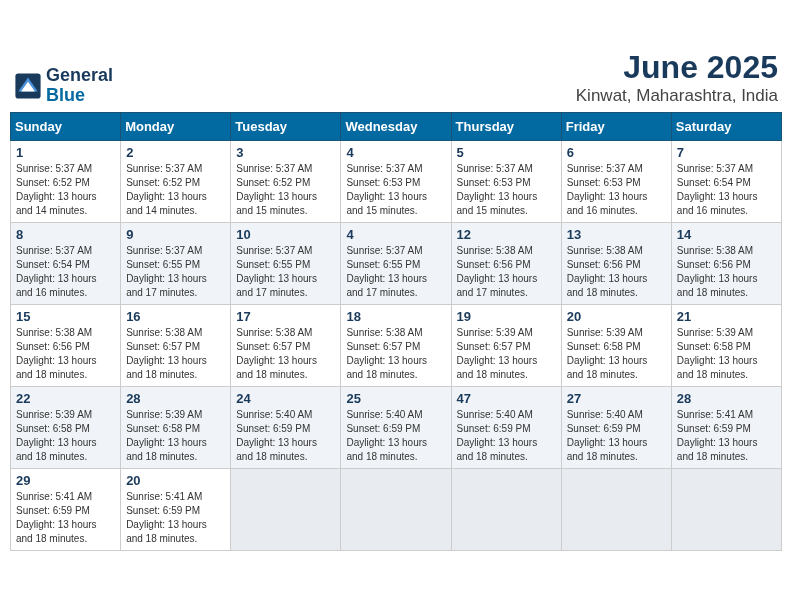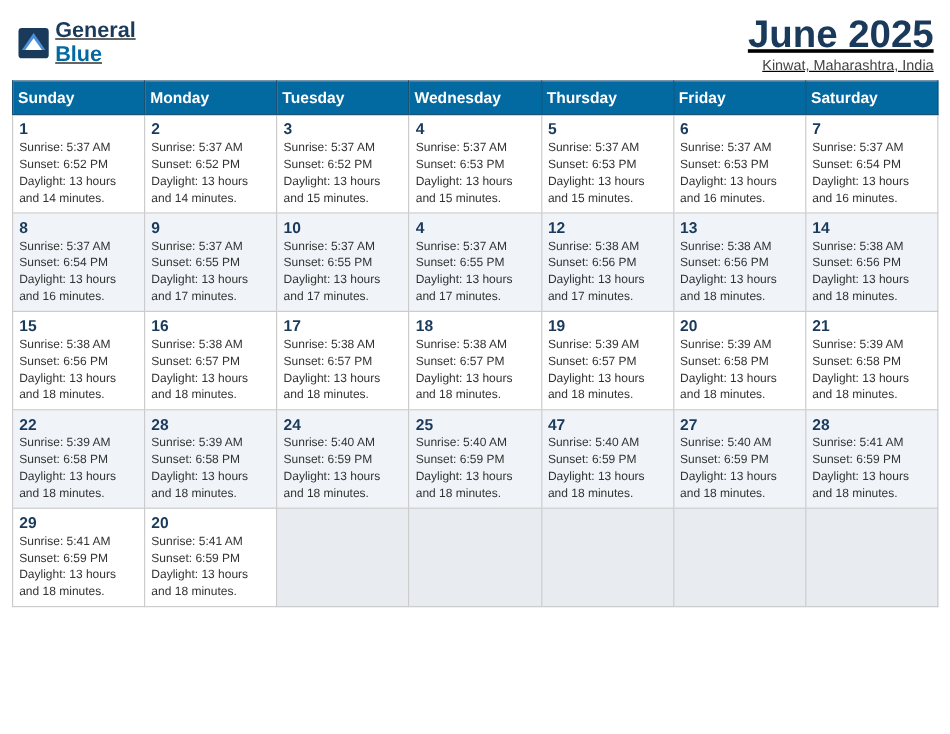--- a/index.html
+++ b/index.html
@@ -13,10 +13,9 @@
     .header-area {
       display: flex;
       justify-content: space-between;
-      align-items: center;
+      align-items: flex-end;
       margin-bottom: 6px;
       padding: 0 4px;
-      text-decoration: underline;
     }
     .logo {
       display: flex;

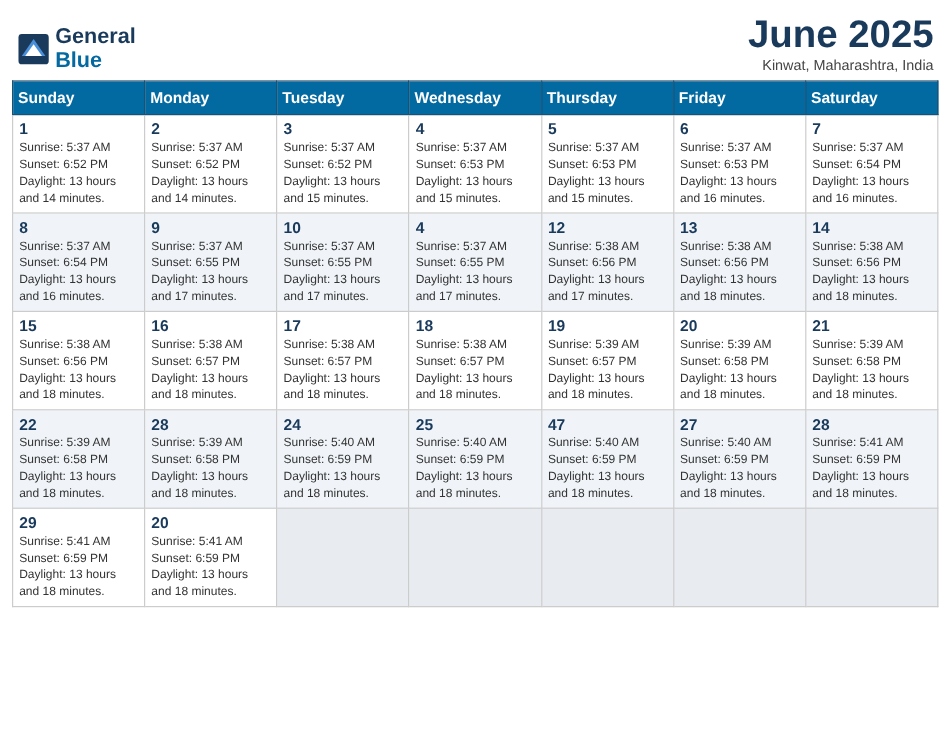--- a/index.html
+++ b/index.html
@@ -42,6 +42,7 @@
       font-size: 32px;
       font-weight: bold;
       color: #1a3a5c;
+      margin-top: 39px;
     }
     .location-title {
       font-size: 12px;

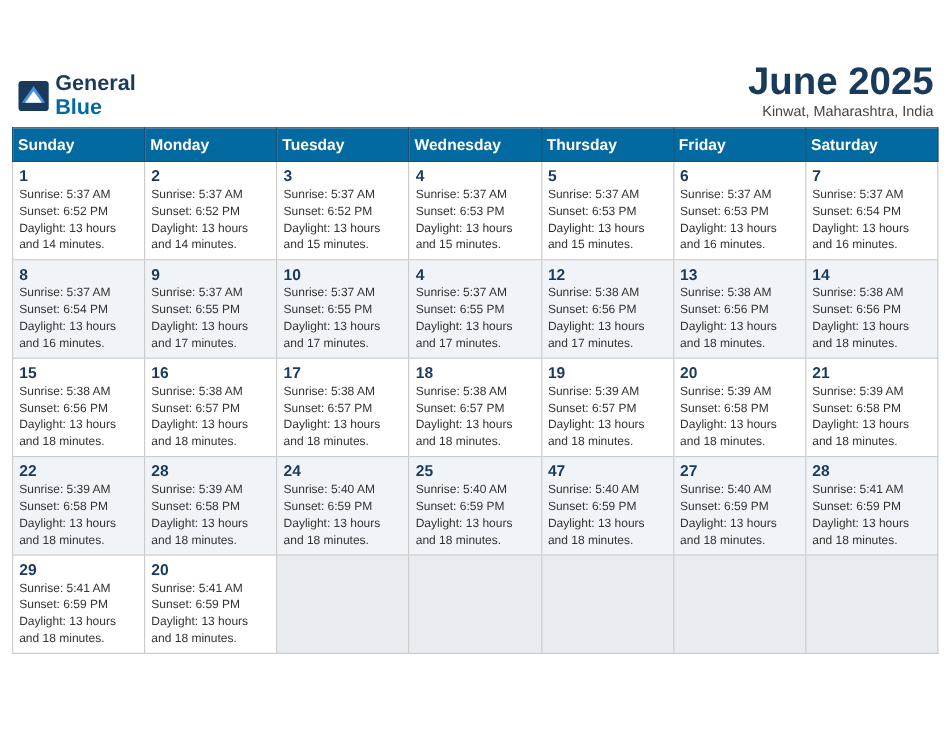--- a/index.html
+++ b/index.html
@@ -45,7 +45,7 @@
       margin-top: 39px;
     }
     .location-title {
-      font-size: 12px;
+      font-size: 17px;
       color: #444;
       margin-left: 41px;
     }

